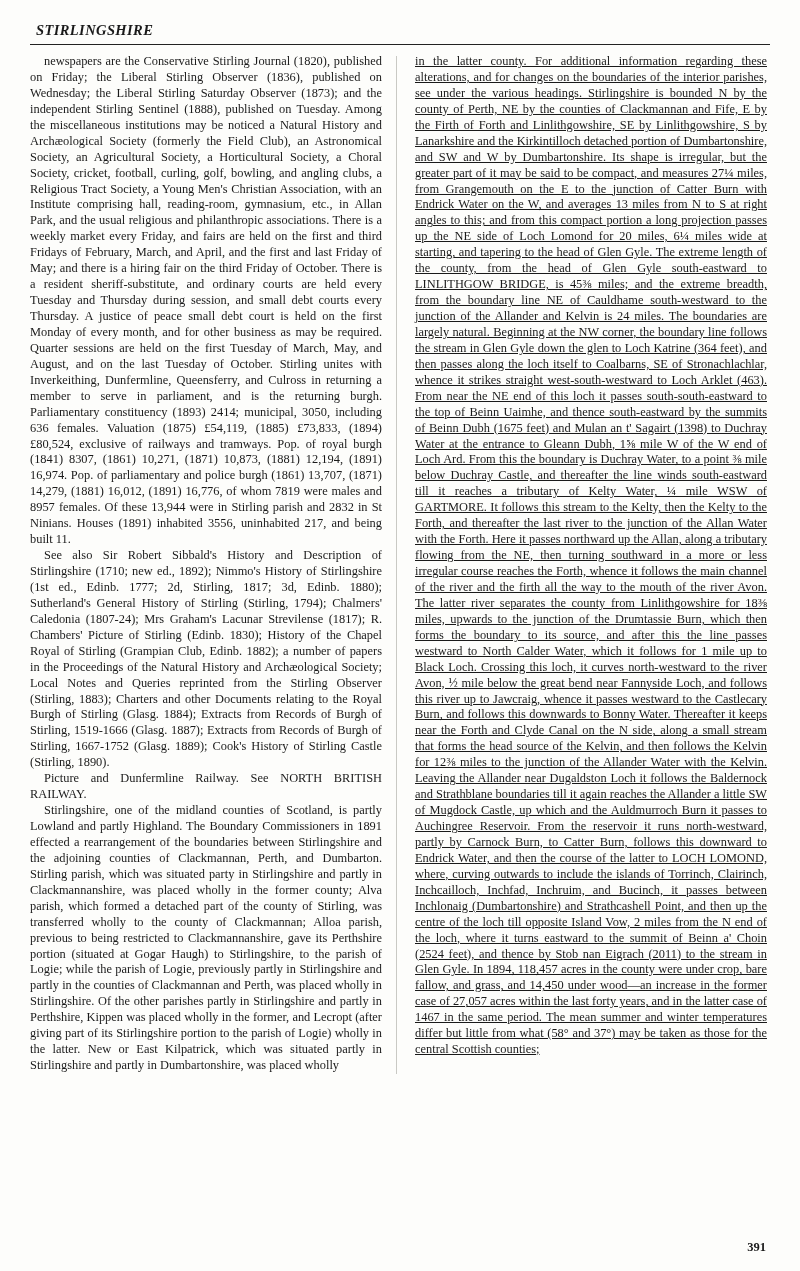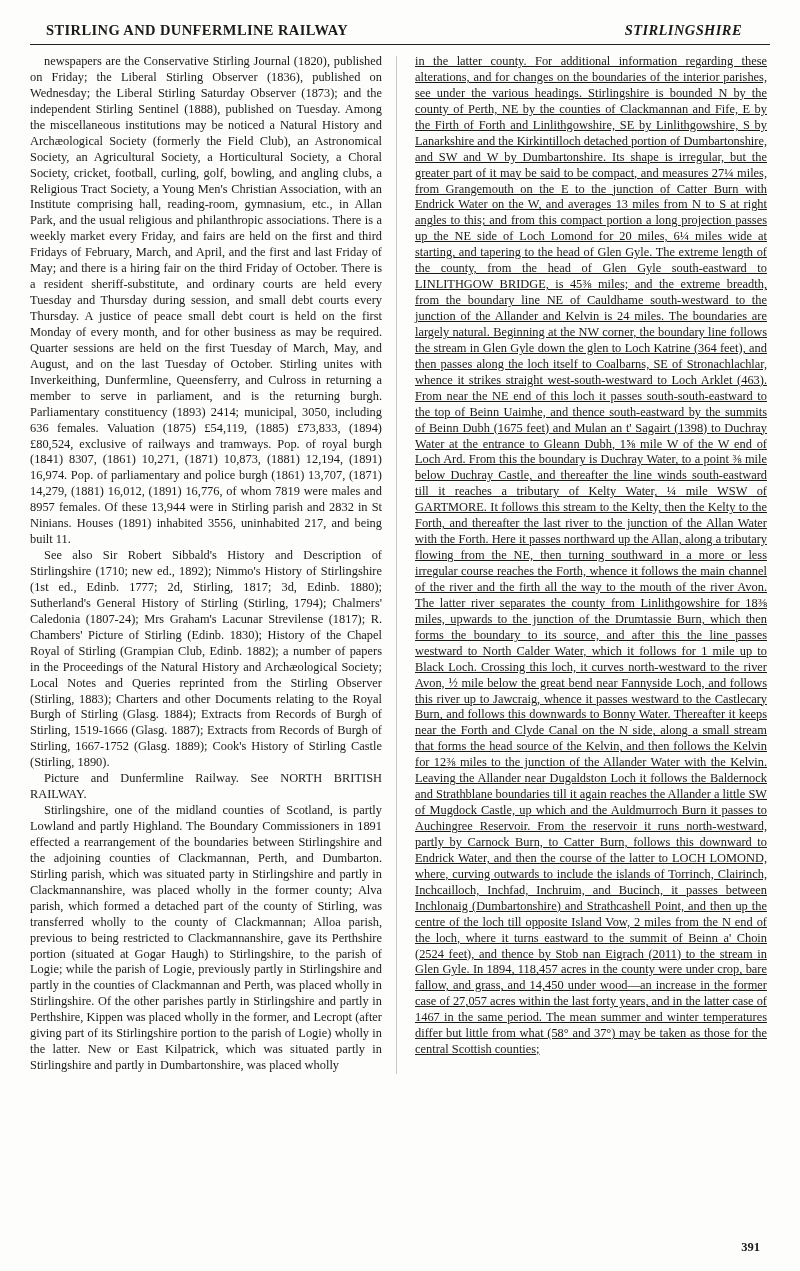--- a/index.html
+++ b/index.html
@@ -76,7 +76,6 @@
 <div class="page">
 
   <div class="running-head">
-    <div class="head-left">STIRLING AND DUNFERMLINE RAILWAY</div>
     <div class="head-right">STIRLINGSHIRE</div>
   </div>
   <div class="rule"></div>

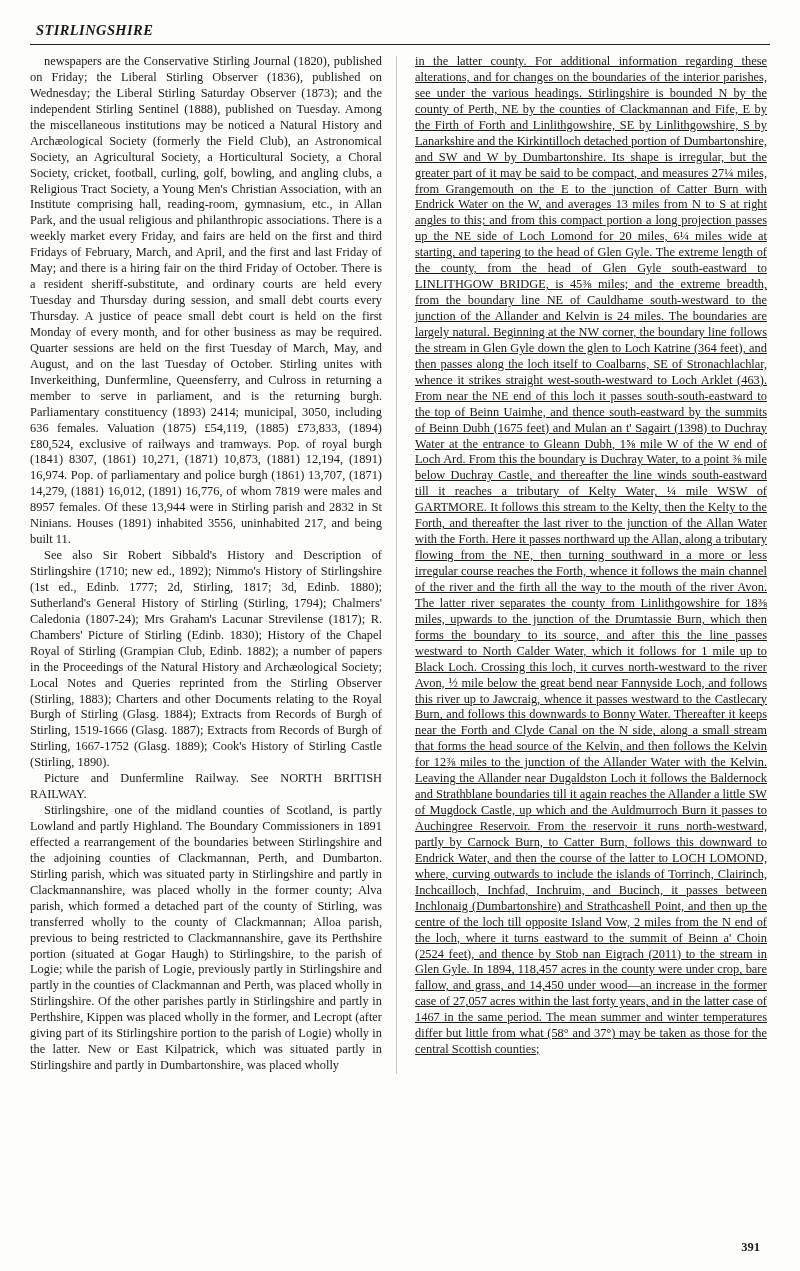--- a/index.html
+++ b/index.html
@@ -64,7 +64,7 @@
   p.noindent { text-indent: 0; }
   .folio {
     position: absolute;
-    right: 40px;
+    right: 34px;
     bottom: 16px;
     font-size: 12.5px;
     font-weight: bold;

